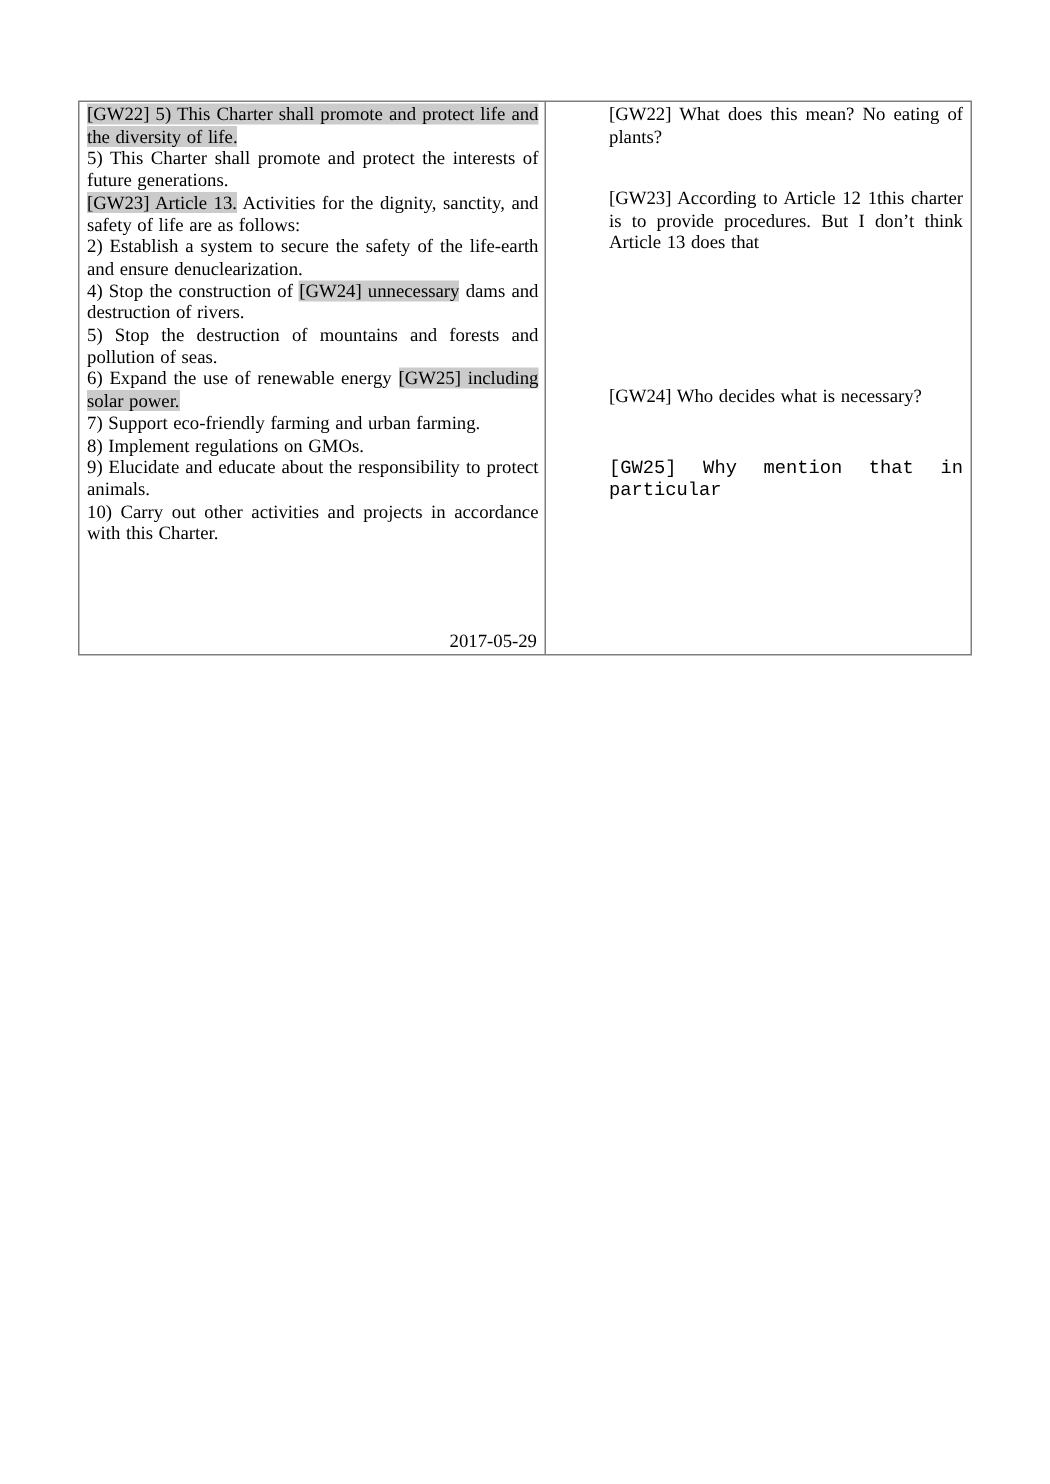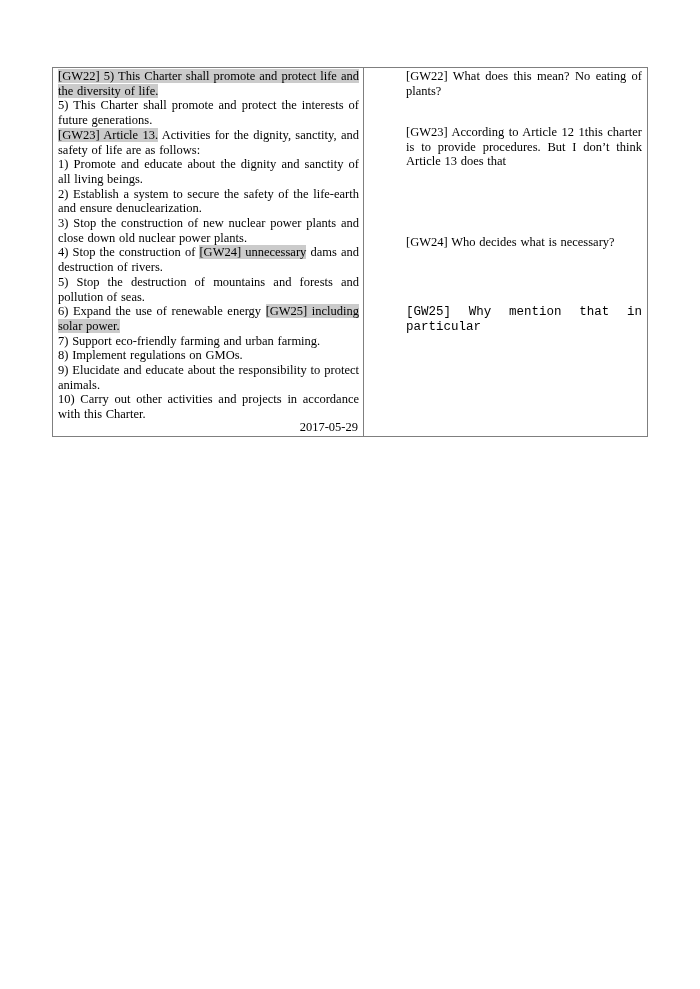--- a/index.html
+++ b/index.html
@@ -81,7 +81,6 @@
           <div class="para"><span class="hl">[GW22] 5) This Charter shall promote and protect life and the diversity of life.</span></div>
           <div class="para"><span>5) This Charter shall promote and protect the interests of future generations.</span></div>
           <div class="para"><span class="hl">[GW23] Article 13.</span><span> Activities for the dignity, sanctity, and safety of life are as follows:</span></div>
-          <div class="para"><span>1) Promote and educate about the dignity and sanctity of all living beings.</span></div>
           <div class="para"><span>2) Establish a system to secure the safety of the life-earth and ensure denuclearization.</span></div>
           <div class="para"><span>3) Stop the construction of new nuclear power plants and close down old nuclear power plants.</span></div>
           <div class="para"><span>4) Stop the construction of </span><span class="hl">[GW24] unnecessary</span><span> dams and destruction of rivers.</span></div>

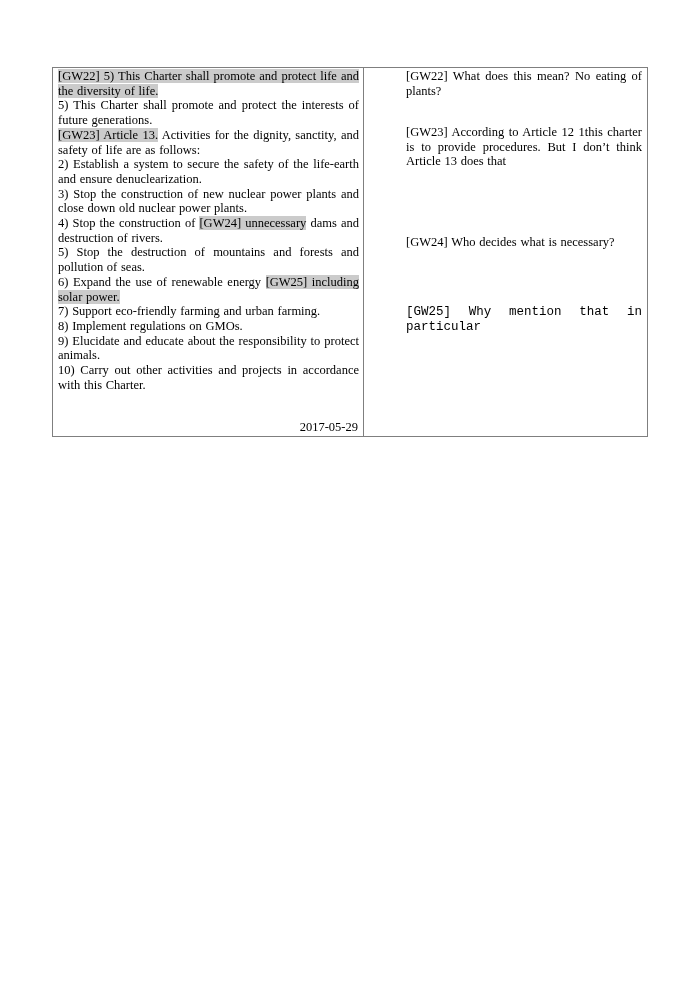--- a/index.html
+++ b/index.html
@@ -82,7 +82,6 @@
           <div class="para"><span>5) This Charter shall promote and protect the interests of future generations.</span></div>
           <div class="para"><span class="hl">[GW23] Article 13.</span><span> Activities for the dignity, sanctity, and safety of life are as follows:</span></div>
           <div class="para"><span>2) Establish a system to secure the safety of the life-earth and ensure denuclearization.</span></div>
-          <div class="para"><span>3) Stop the construction of new nuclear power plants and close down old nuclear power plants.</span></div>
           <div class="para"><span>4) Stop the construction of </span><span class="hl">[GW24] unnecessary</span><span> dams and destruction of rivers.</span></div>
           <div class="para"><span>5) Stop the destruction of mountains and forests and pollution of seas.</span></div>
           <div class="para"><span>6) Expand the use of renewable energy </span><span class="hl">[GW25] including solar power.</span></div>

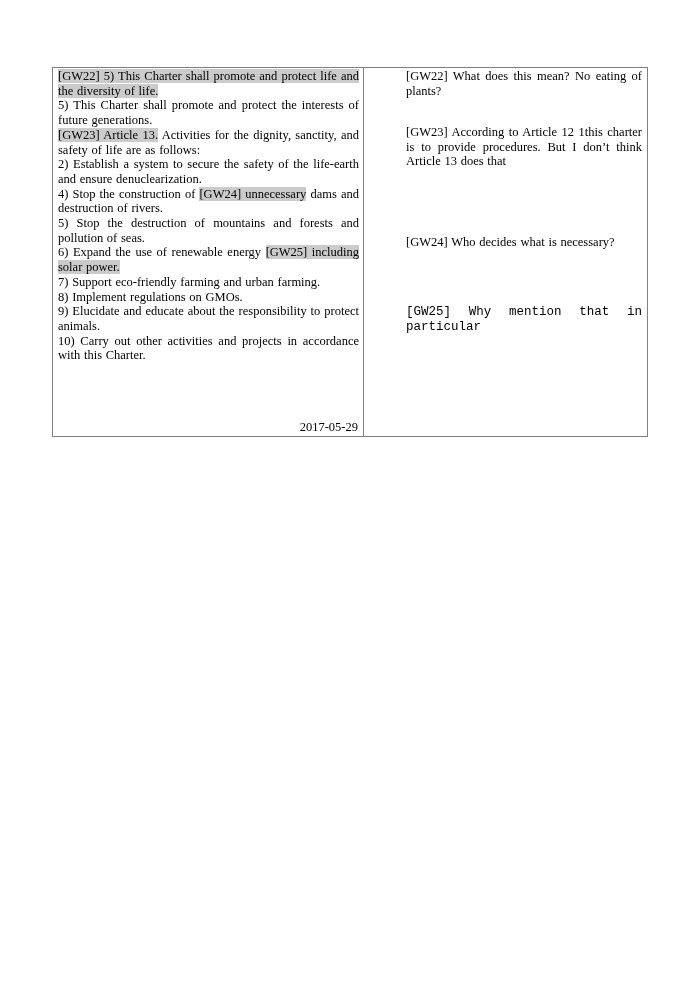--- a/index.html
+++ b/index.html
@@ -57,7 +57,7 @@
   }
   .c0 { top: 1px; }
   .c1 { top: 57px; }
-  .c2 { top: 167px; }
+  .c2 { top: 189px; }
   .c3 { top: 237px; font-family: Liberation Mono, monospace; }
   .pageno {
     position: absolute;

